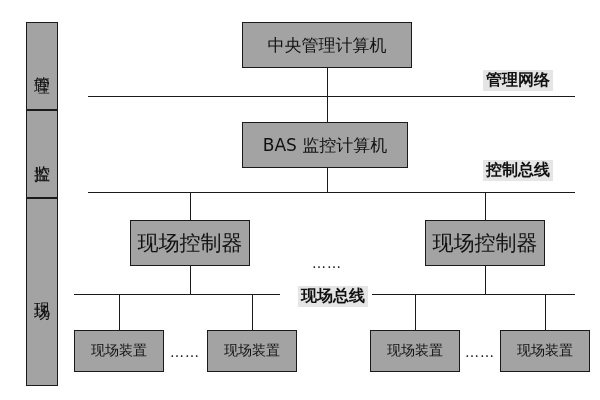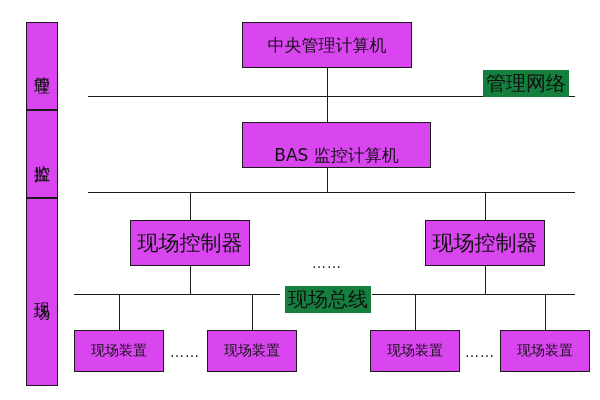--- a/index.html
+++ b/index.html
@@ -19,7 +19,7 @@
     position: absolute;
     box-sizing: border-box;
     border: 1.6px solid #1a1a1a;
-    background: #d946ef;
+    background: #a3a3a3;
     display: flex;
     align-items: center;
     justify-content: center;

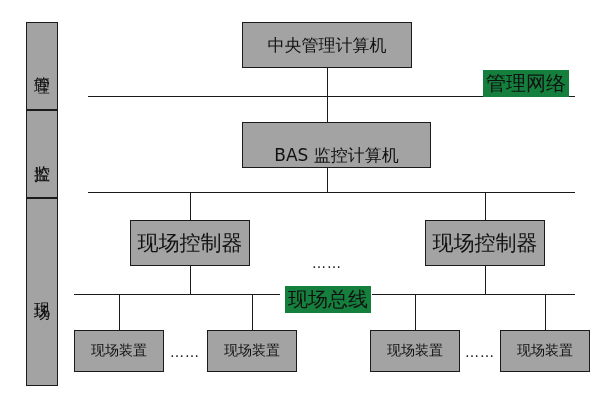--- a/index.html
+++ b/index.html
@@ -52,12 +52,13 @@
   }
   .bus-label {
     position: absolute;
-    font-size: 20px;
+    font-size: 16px;
     color: #111111;
     white-space: nowrap;
     z-index: 4;
-    background: #15803d;
+    background: #e5e5e5;
     padding: 0 3px;
+    font-weight: bold;
   }
   .ellipsis {
     position: absolute;

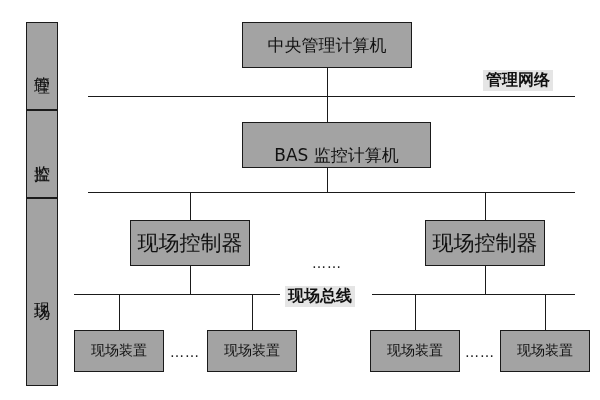--- a/index.html
+++ b/index.html
@@ -119,7 +119,7 @@
     <span>中央管理计算机</span>
   </div>
 
-  <div class="box node-lg" style="left:242px; top:122px; width:189px; height:46px;align-items:flex-end;">
+  <div class="box node-lg" style="left:242px; top:122px; width:166px; height:46px;">
     <span>BAS 监控计算机</span>
   </div>
 

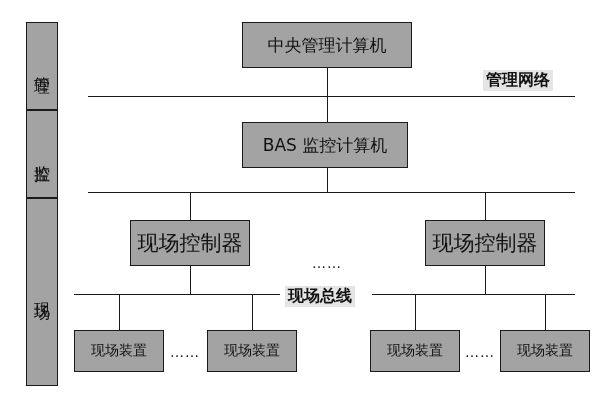--- a/index.html
+++ b/index.html
@@ -149,6 +149,7 @@
 
   <div class="bus-label" style="left:483px; top:70px;">管理网络</div>
 
+  <div class="bus-label" style="left:483px; top:160px;">控制总线</div>
 
   <div class="bus-label" style="left:285px; top:286px;">现场总线</div>
 

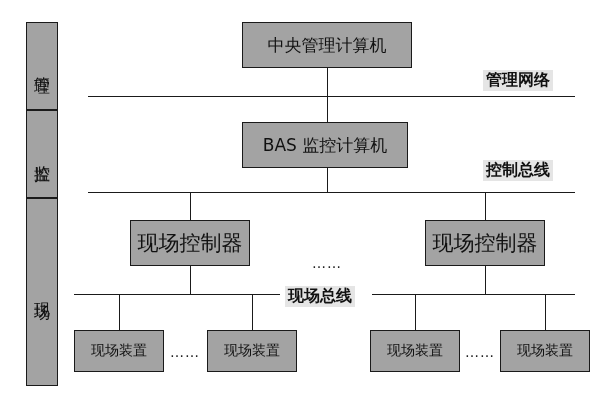--- a/index.html
+++ b/index.html
@@ -151,7 +151,7 @@
 
   <div class="bus-label" style="left:483px; top:160px;">控制总线</div>
 
-  <div class="bus-label" style="left:285px; top:286px;">现场总线</div>
+  <div class="bus-label" style="left:298px; top:286px;">现场总线</div>
 
   <div class="ellipsis" style="left:310px; top:255px;">……</div>
 

